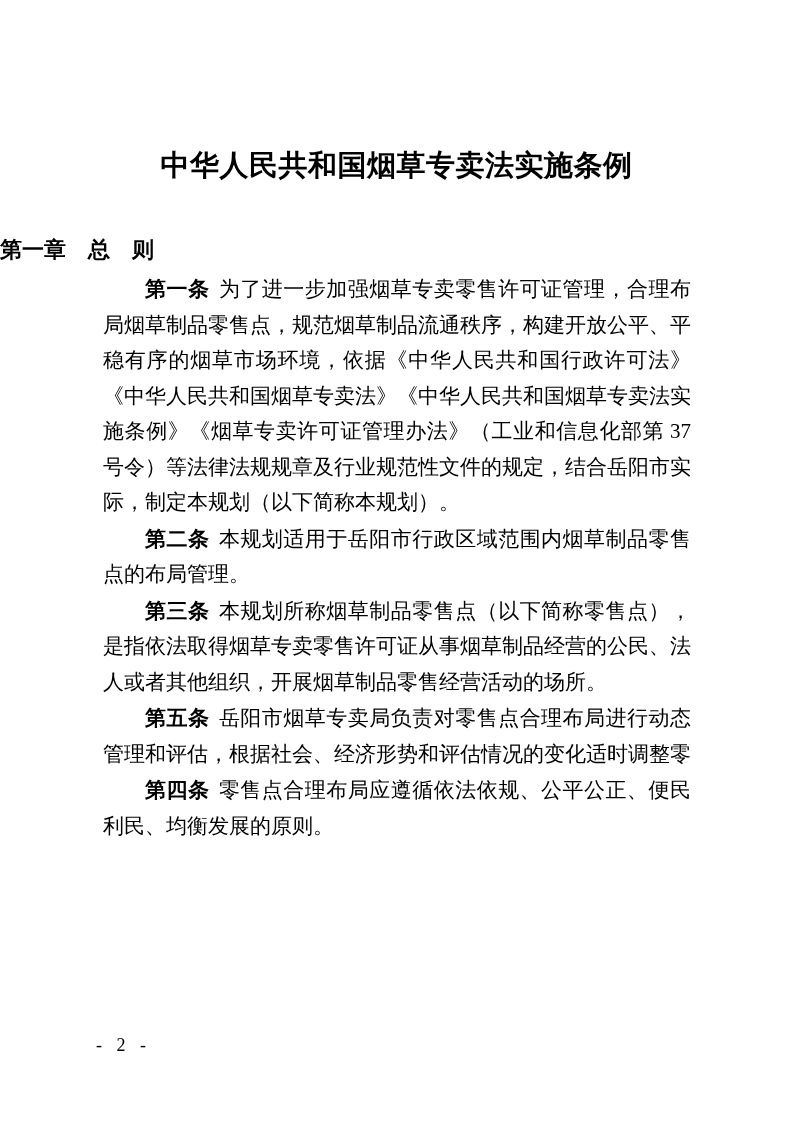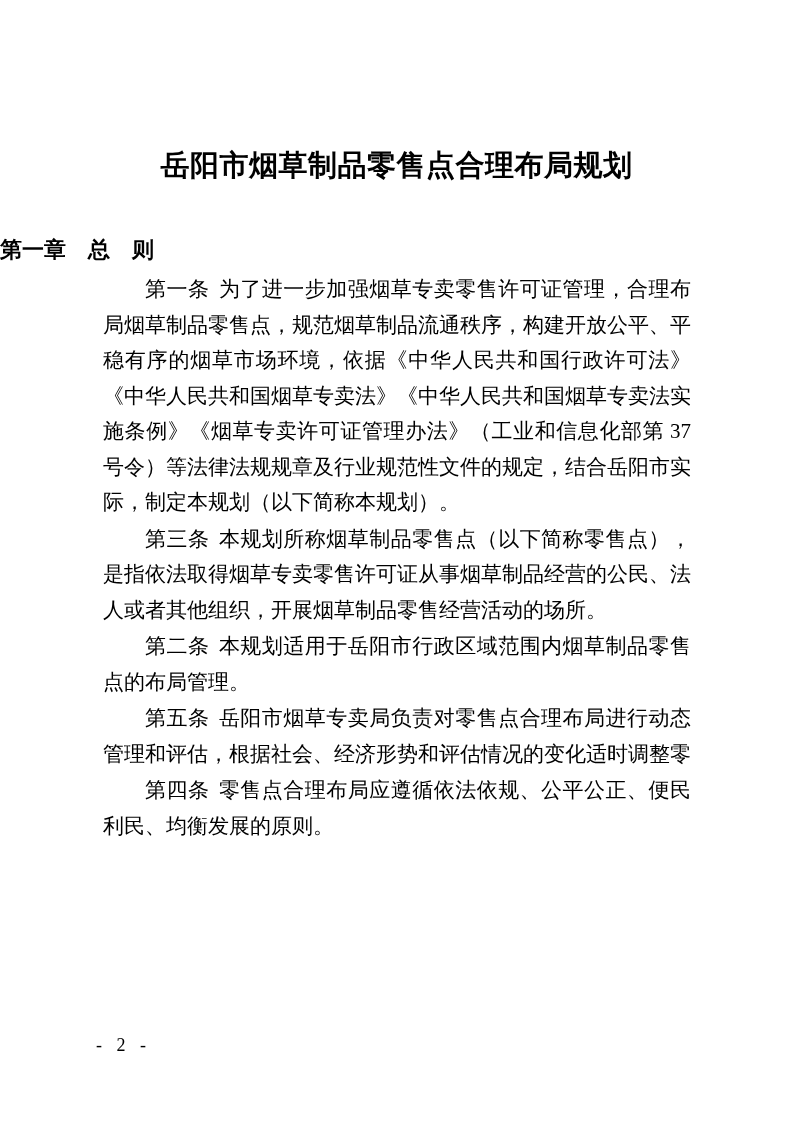--- a/index.html
+++ b/index.html
@@ -72,7 +72,7 @@
 <body>
 
 <div class="page">
-  <h1 class="doc-title">岳阳市烟草制品零售点合理布局规划</h1>
+  <h1 class="doc-title">中华人民共和国烟草专卖法实施条例</h1>
 
   <h2 class="chapter-heading">第一章　总　则</h2>
 

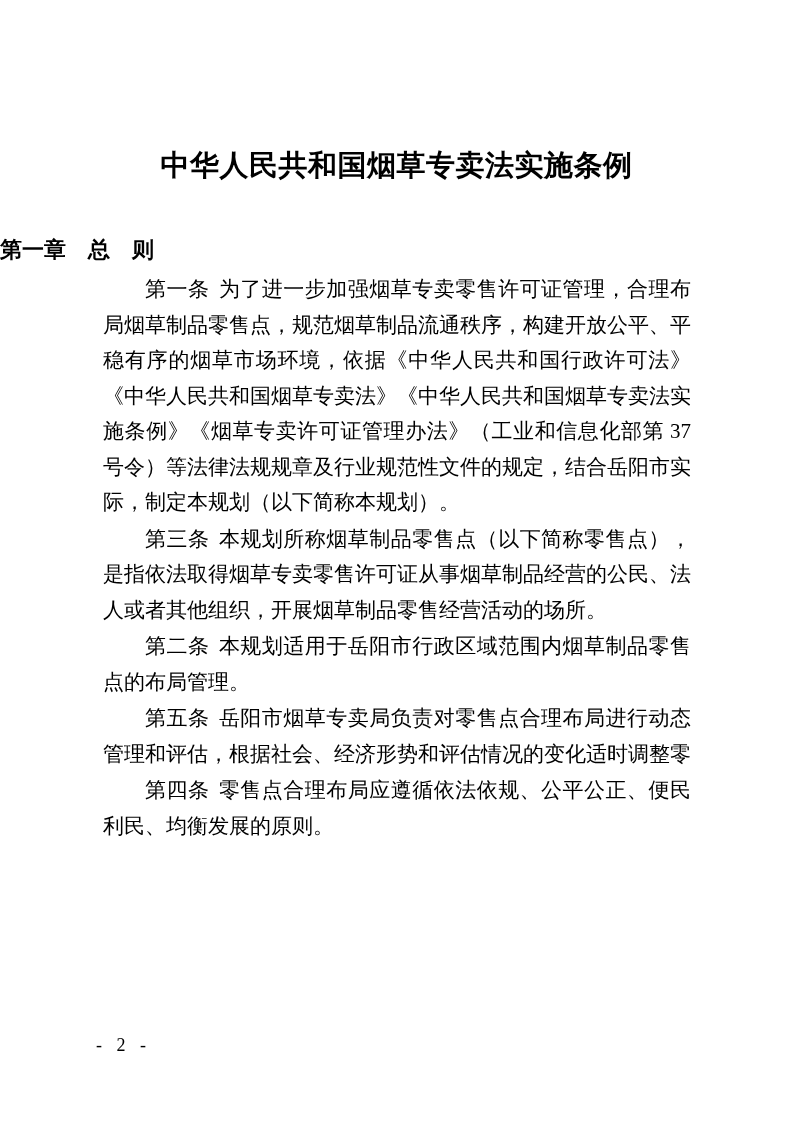--- a/index.html
+++ b/index.html
@@ -55,7 +55,7 @@
   }
   .para-label {
     font-family: "Liberation Sans", sans-serif;
-    font-weight: normal;
+    font-weight: bold;
     margin-right: 0.45em;
   }
   .page-number {

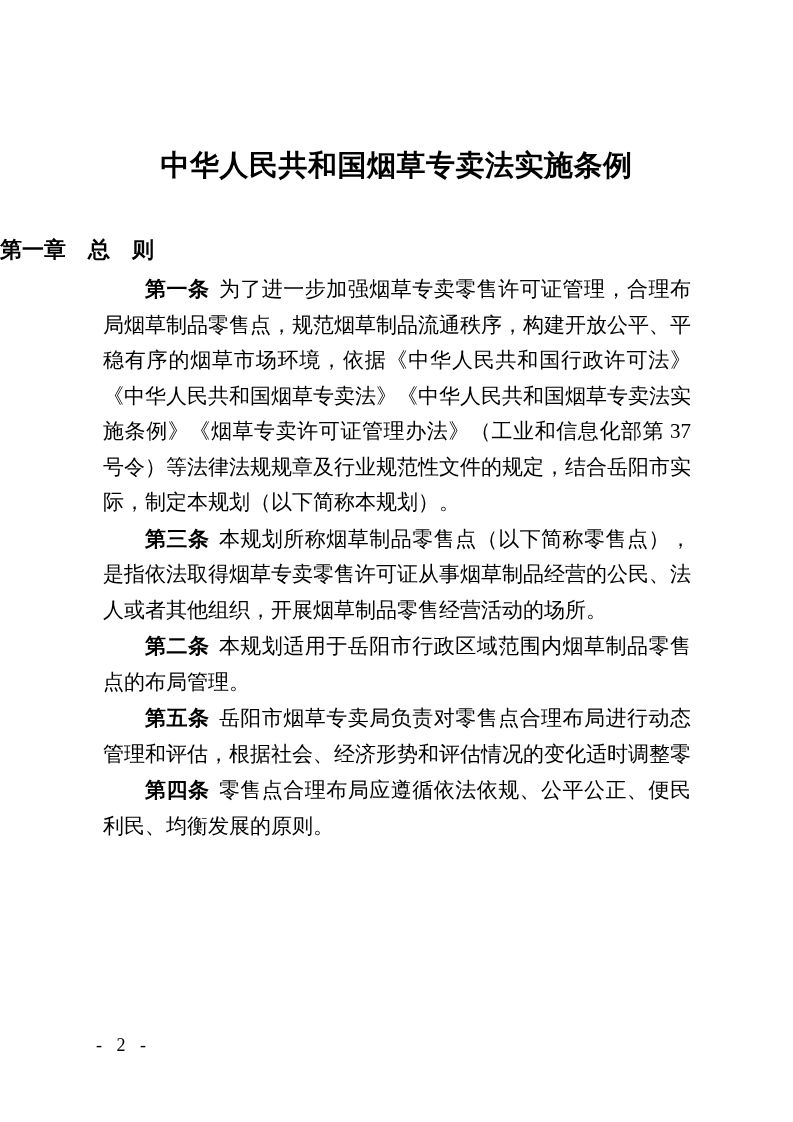--- a/index.html
+++ b/index.html
@@ -78,8 +78,8 @@
 
   <div class="doc-body" id="paragraphs">
       <p class="para"><span class="para-label">第一条</span>为了进一步加强烟草专卖零售许可证管理，合理布局烟草制品零售点，规范烟草制品流通秩序，构建开放公平、平稳有序的烟草市场环境，依据《中华人民共和国行政许可法》《中华人民共和国烟草专卖法》《中华人民共和国烟草专卖法实施条例》《烟草专卖许可证管理办法》（工业和信息化部第 37 号令）等法律法规规章及行业规范性文件的规定，结合岳阳市实际，制定本规划（以下简称本规划）。</p>
+      <p class="para"><span class="para-label">第二条</span>本规划适用于岳阳市行政区域范围内烟草制品零售点的布局管理。</p>
       <p class="para"><span class="para-label">第三条</span>本规划所称烟草制品零售点（以下简称零售点），是指依法取得烟草专卖零售许可证从事烟草制品经营的公民、法人或者其他组织，开展烟草制品零售经营活动的场所。</p>
-      <p class="para"><span class="para-label">第二条</span>本规划适用于岳阳市行政区域范围内烟草制品零售点的布局管理。</p>
       <p class="para"><span class="para-label">第五条</span>岳阳市烟草专卖局负责对零售点合理布局进行动态管理和评估，根据社会、经济形势和评估情况的变化适时调整零</p>
       <p class="para"><span class="para-label">第四条</span>零售点合理布局应遵循依法依规、公平公正、便民利民、均衡发展的原则。</p>
     </div>

